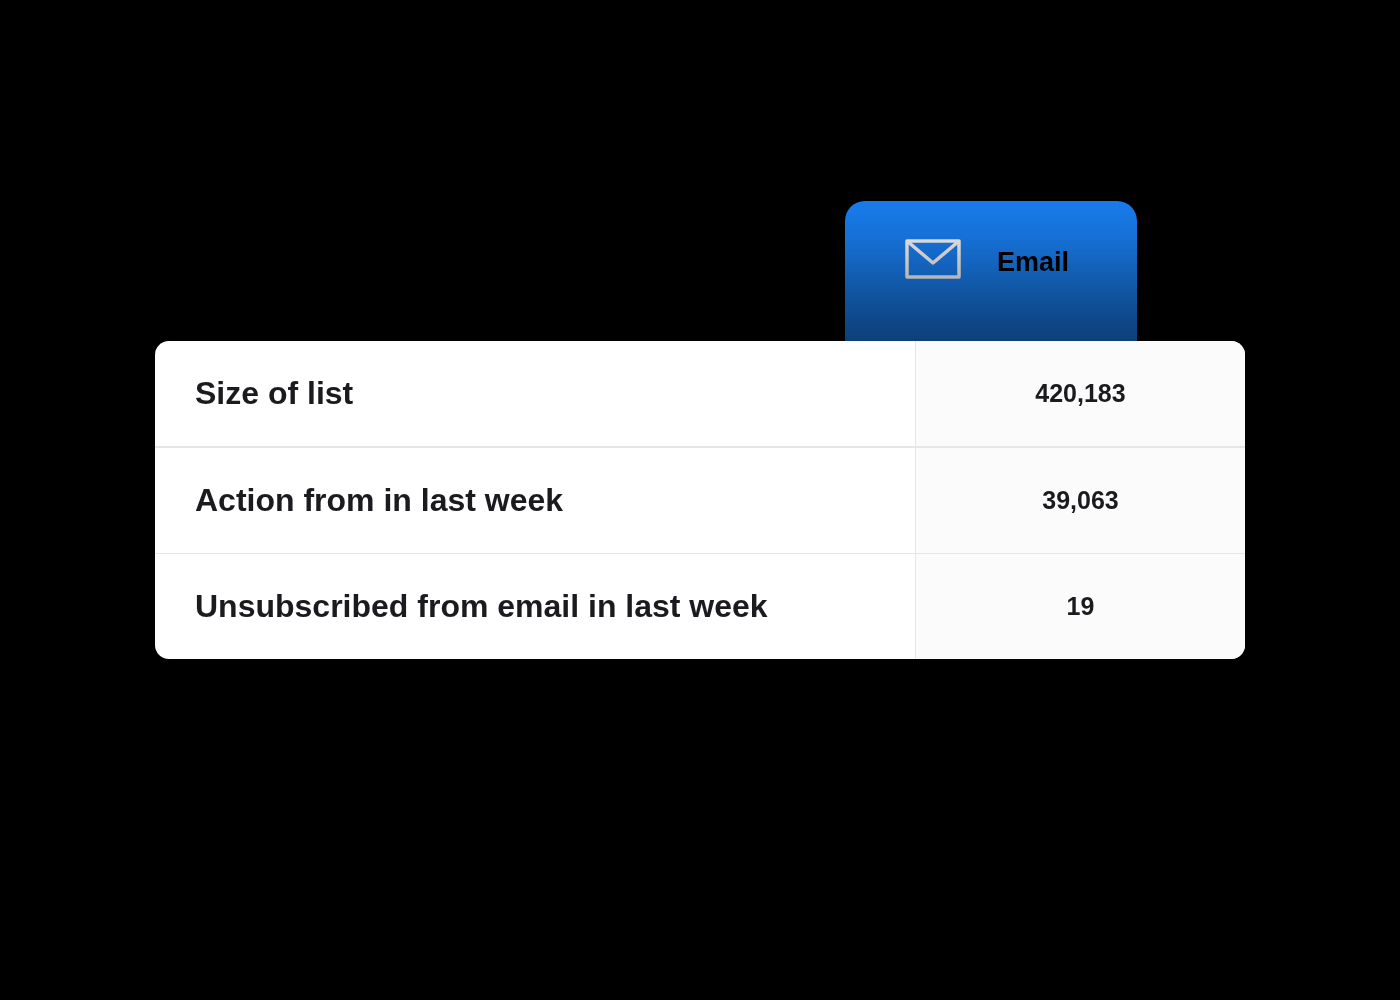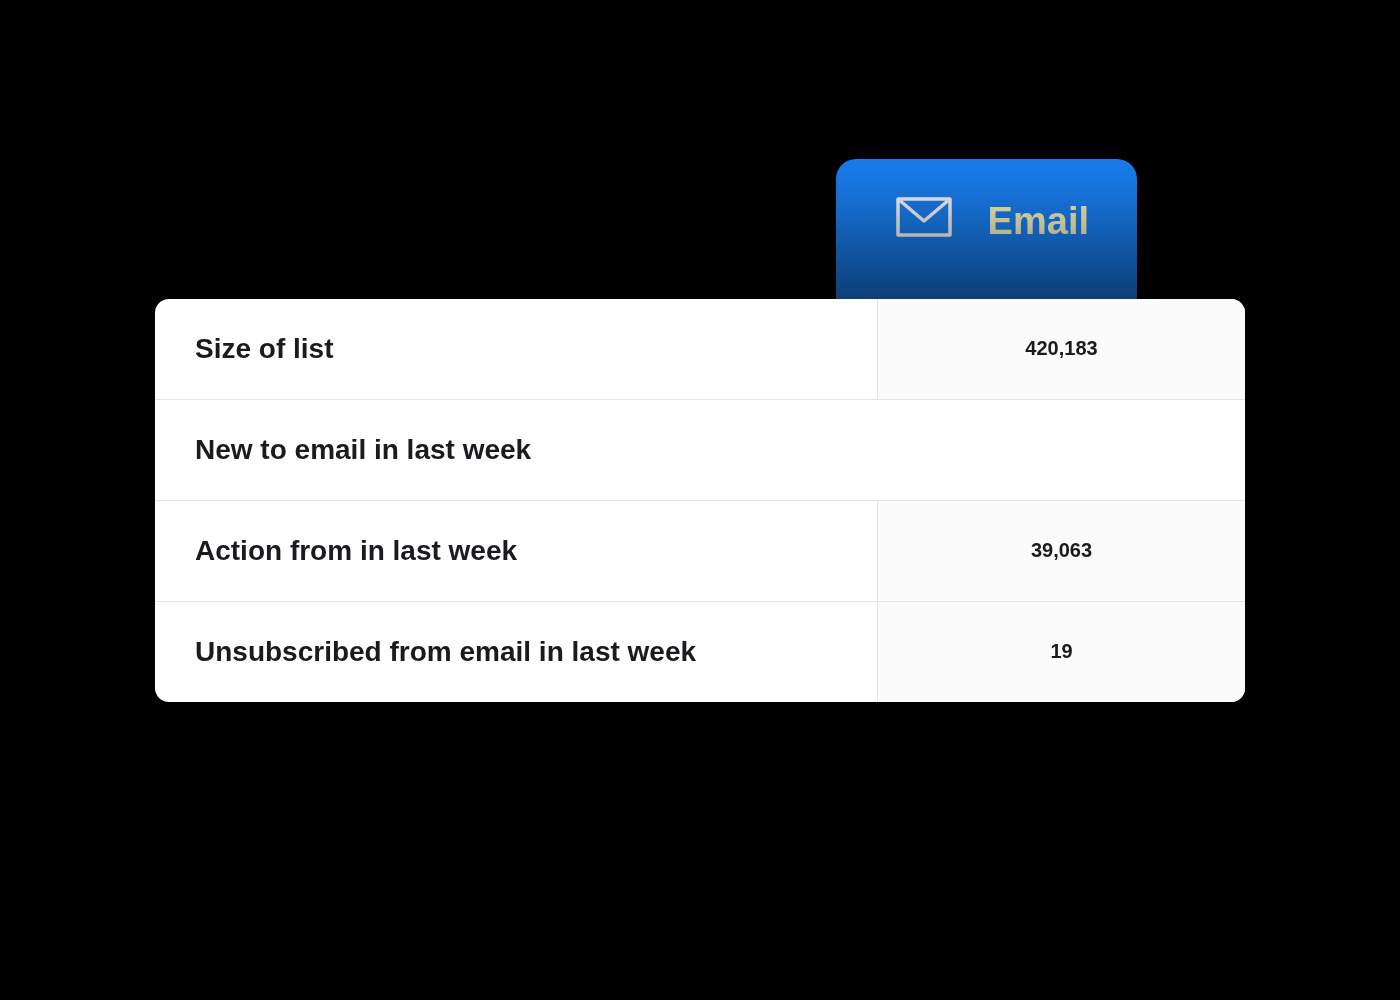--- a/index.html
+++ b/index.html
@@ -25,13 +25,13 @@
       top: -140px;
       right: 108px;
       background: #1a82f7;
-      color: #fef9c3;
+      color: #000000;
       border-radius: 20px 20px 0 0;
-      padding: 36px 48px 60px 60px;
+      padding: 36px 68px 60px 60px;
       display: flex;
       align-items: center;
       gap: 36px;
-      font-size: 38px;
+      font-size: 27px;
       font-weight: 700;
       box-shadow: 0 0 80px 40px rgba(0,0,0,0.5);
       z-index: 1;

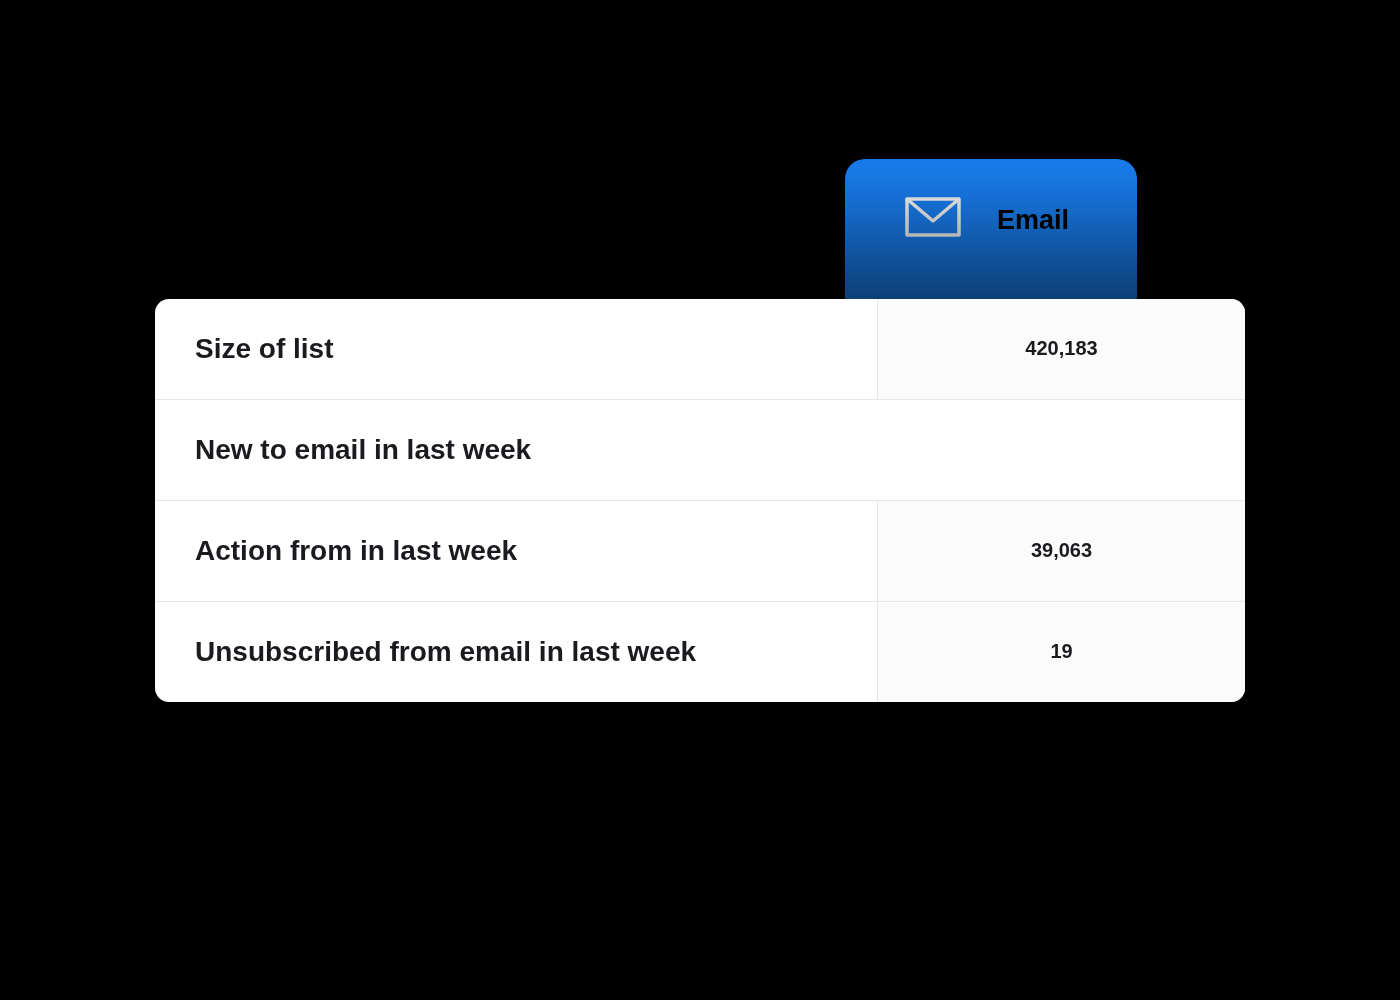--- a/index.html
+++ b/index.html
@@ -59,7 +59,7 @@
     .label-cell {
       flex: 1;
       padding: 34px 40px;
-      font-size: 28px;
+      font-size: 32px;
       font-weight: 700;
       color: #1b1b1f;
       display: flex;

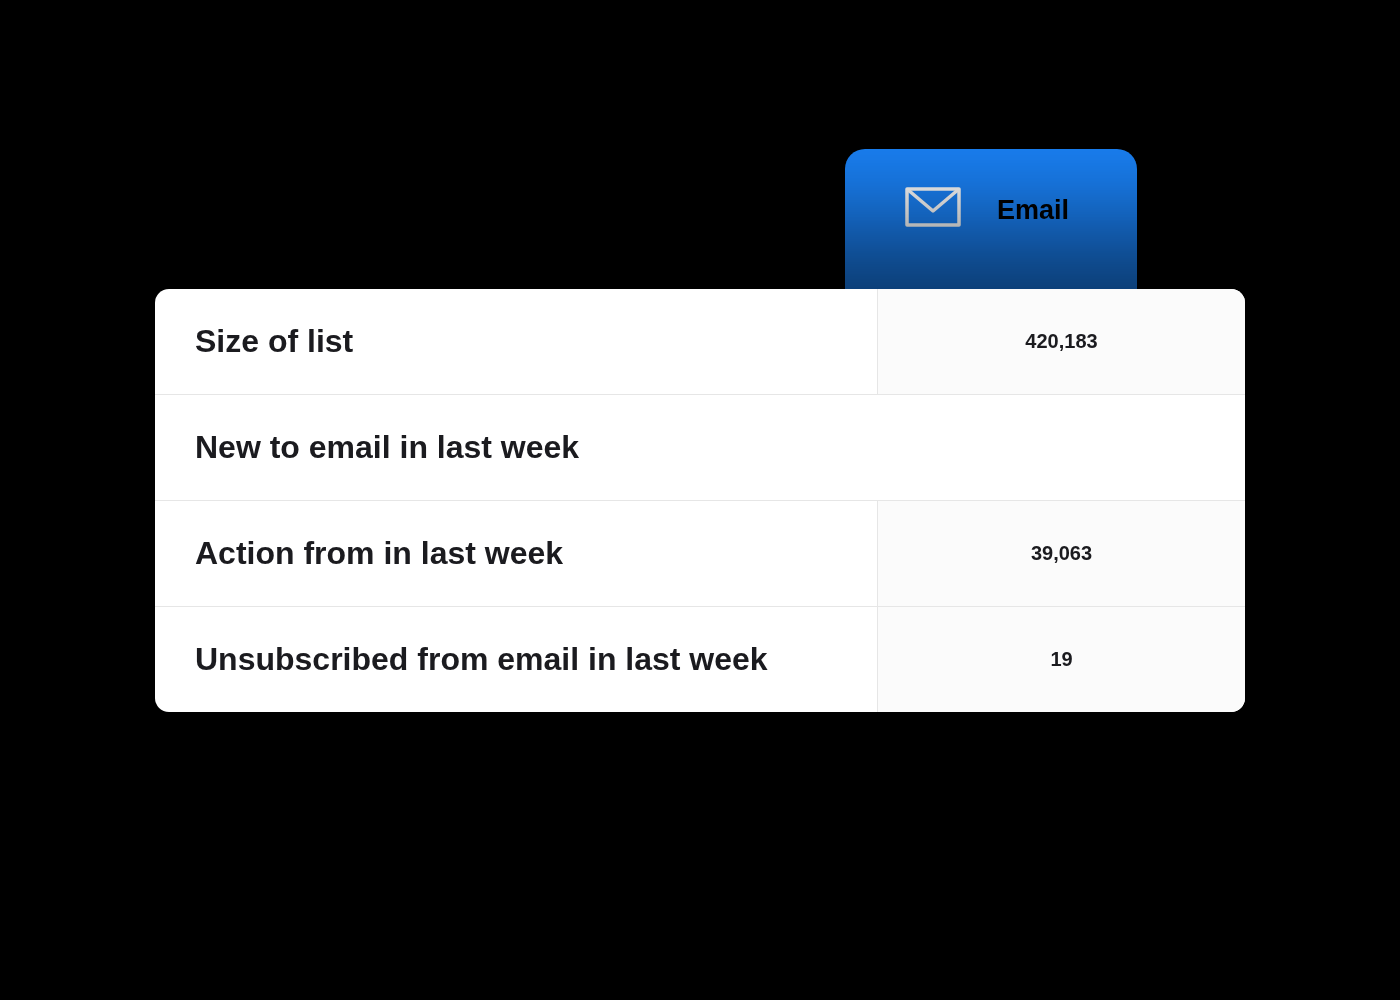--- a/index.html
+++ b/index.html
@@ -66,11 +66,11 @@
       align-items: center;
     }
     .value-cell {
-      width: 368px;
+      width: 330px;
       padding: 34px 20px;
       border-left: 1px solid #e6e6e6;
       background: #fbfbfb;
-      font-size: 20px;
+      font-size: 25px;
       font-weight: 700;
       color: #1b1b1f;
       display: flex;

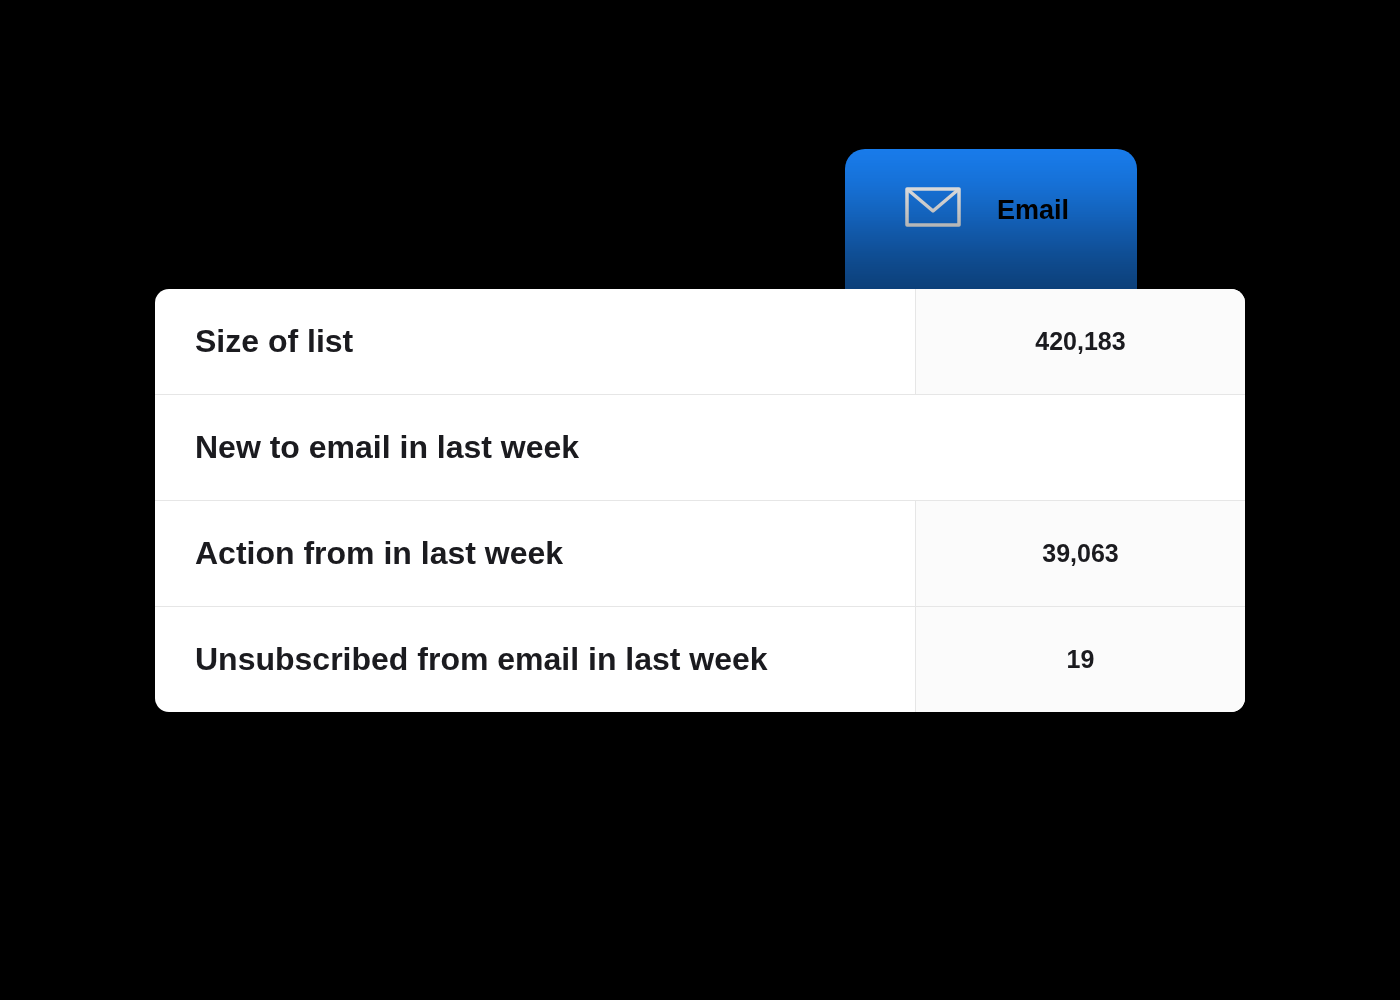--- a/index.html
+++ b/index.html
@@ -101,7 +101,6 @@
     </div>
 
     <div class="row">
-      <div class="label-cell">New to email in last week</div>
     </div>
 
     <div class="row">

